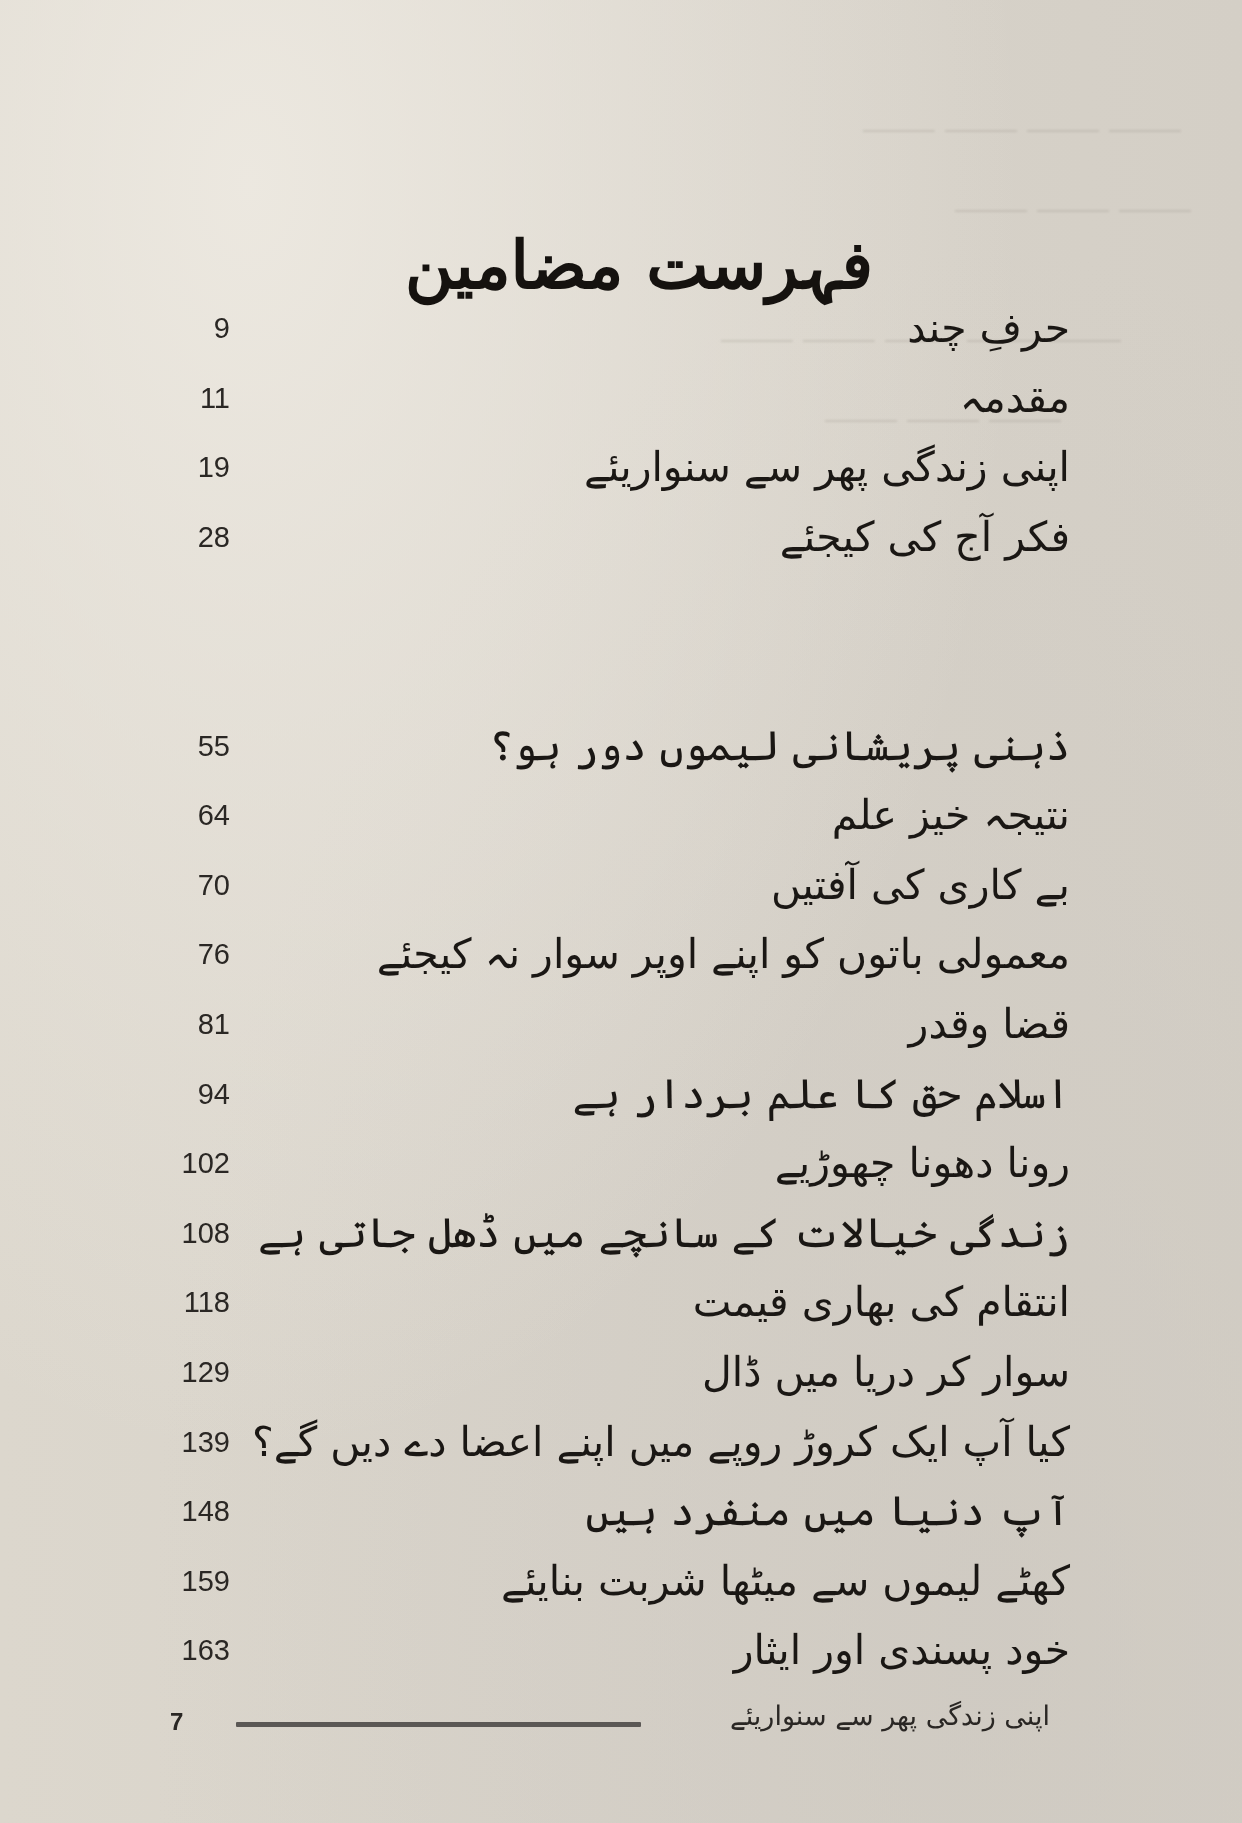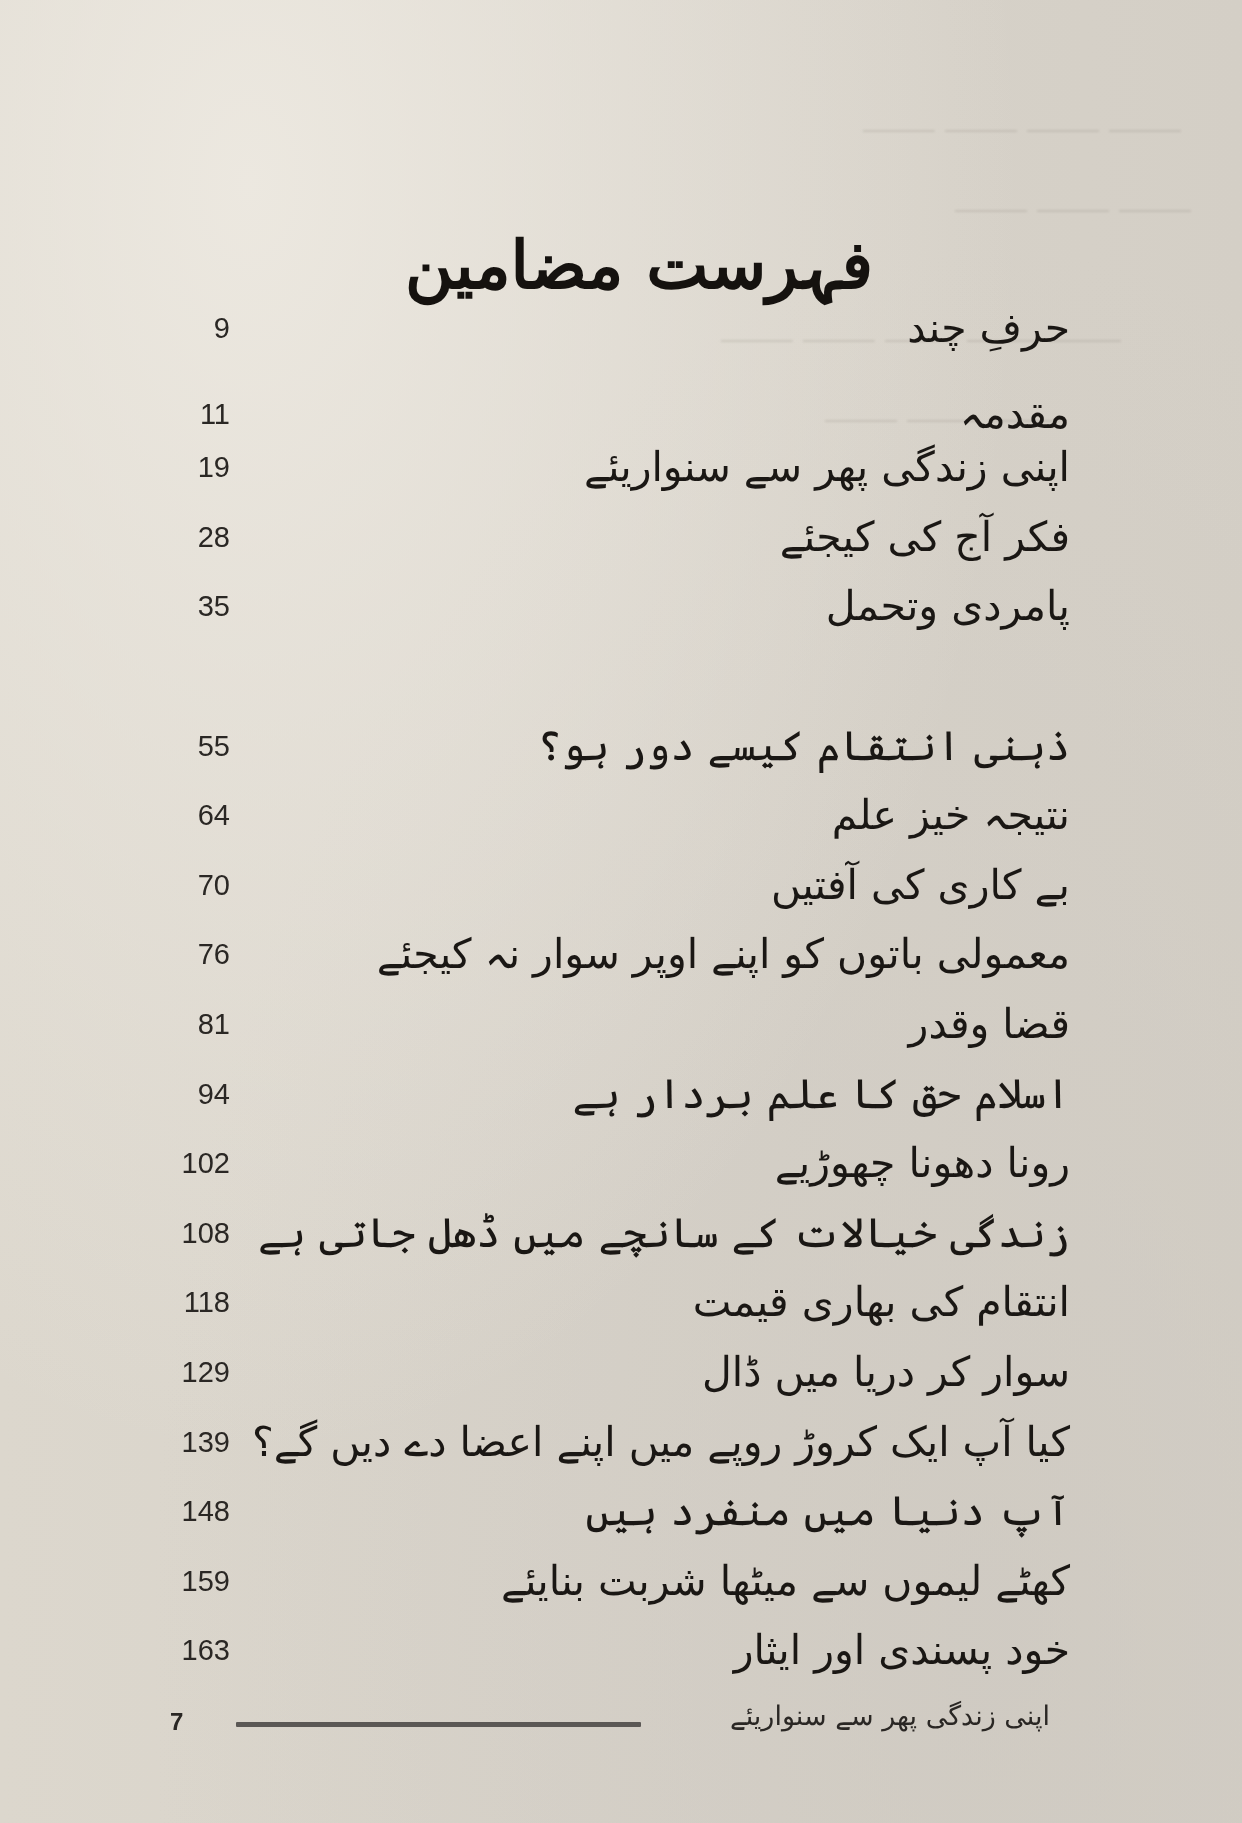--- a/index.html
+++ b/index.html
@@ -130,7 +130,7 @@
     <span class="num">9</span>
     <span class="title">حرفِ چند</span>
   </div>
-  <div class="row" style="top:384px;">
+  <div class="row" style="top:368px;">
     <span class="num">11</span>
     <span class="title">مقدمہ</span>
   </div>

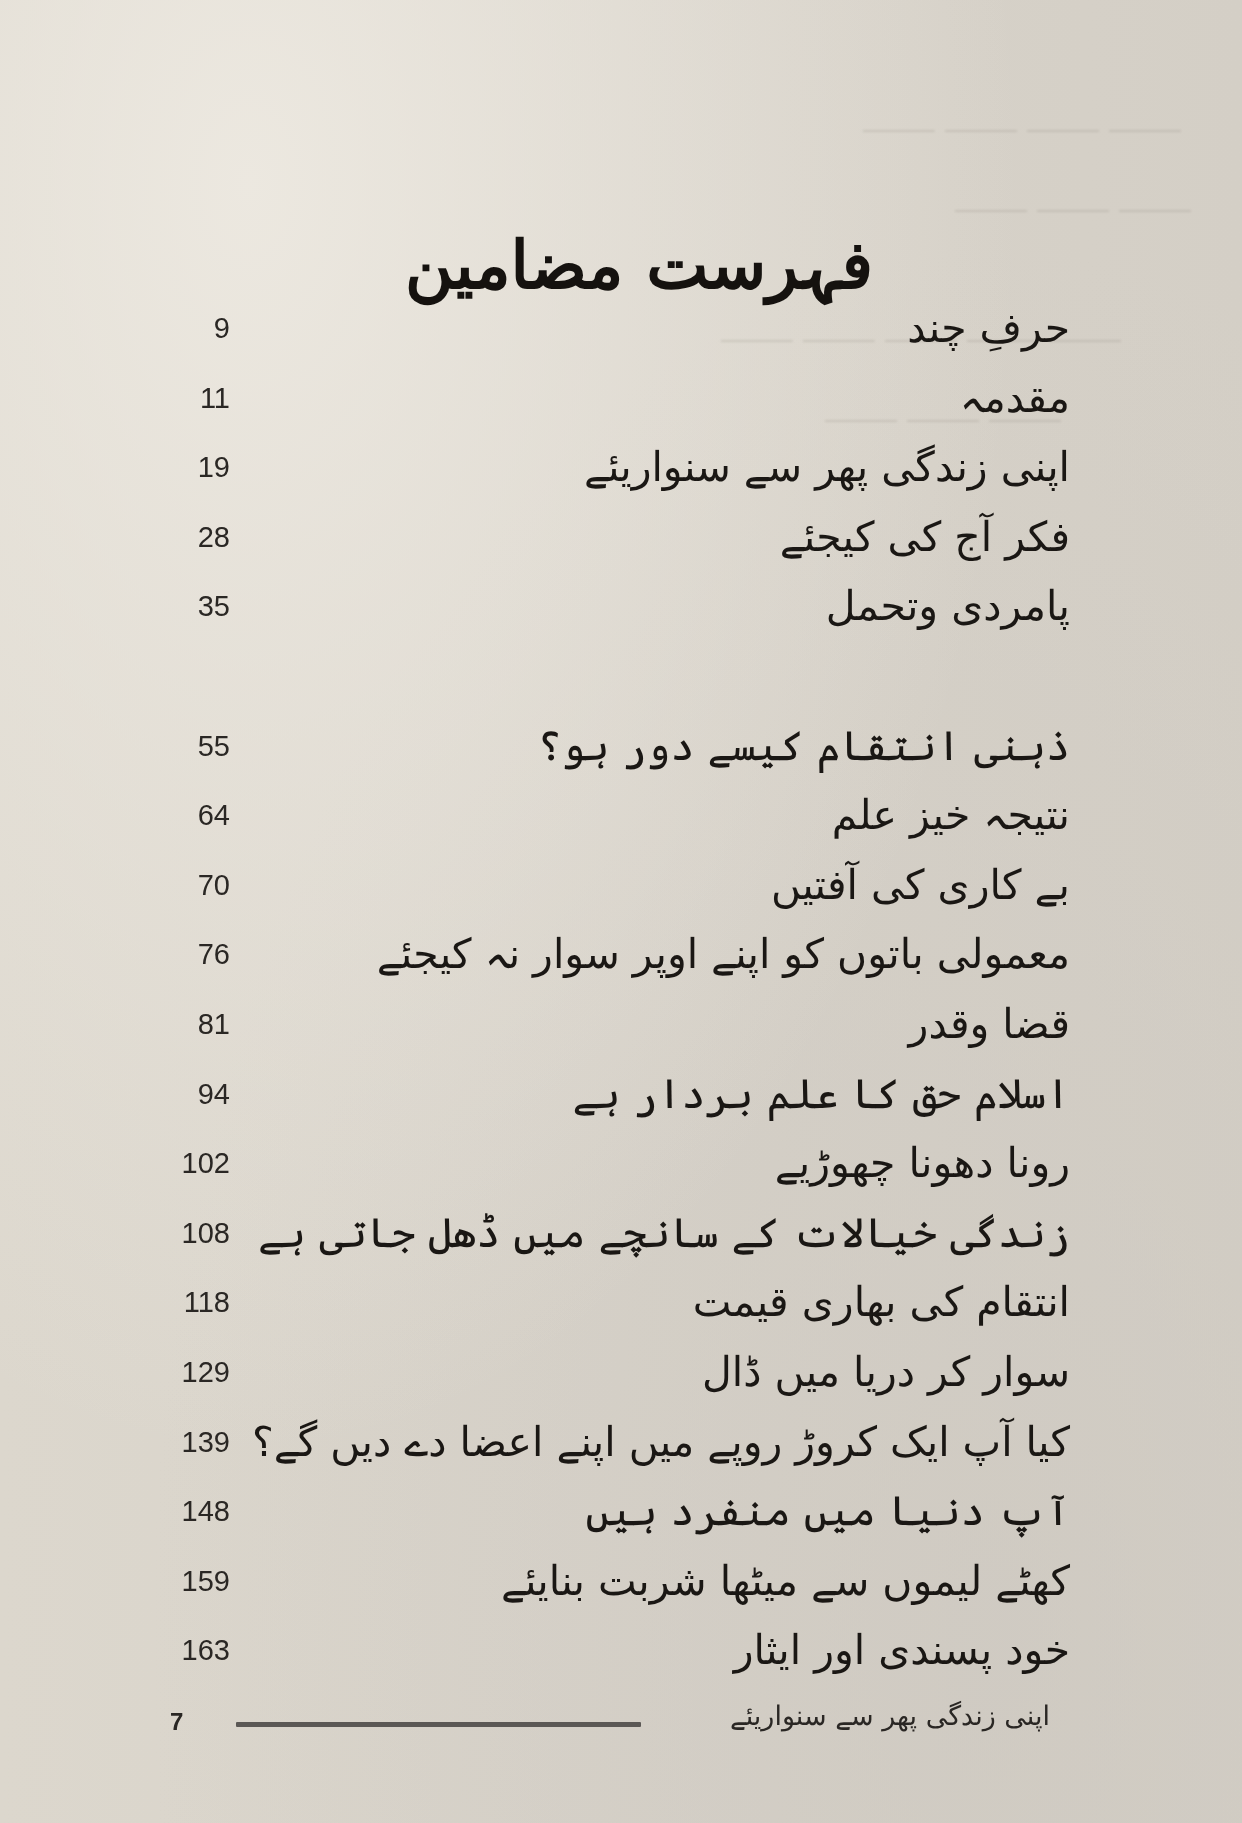--- a/index.html
+++ b/index.html
@@ -142,10 +142,6 @@
     <span class="num">28</span>
     <span class="title">فکر آج کی کیجئے</span>
   </div>
-  <div class="row" style="top:576px;">
-    <span class="num">35</span>
-    <span class="title">پامردی وتحمل</span>
-  </div>
   <div class="row" style="top:716px;">
     <span class="num">55</span>
     <span class="title">ذہنی انتقام کیسے دور ہو؟</span>

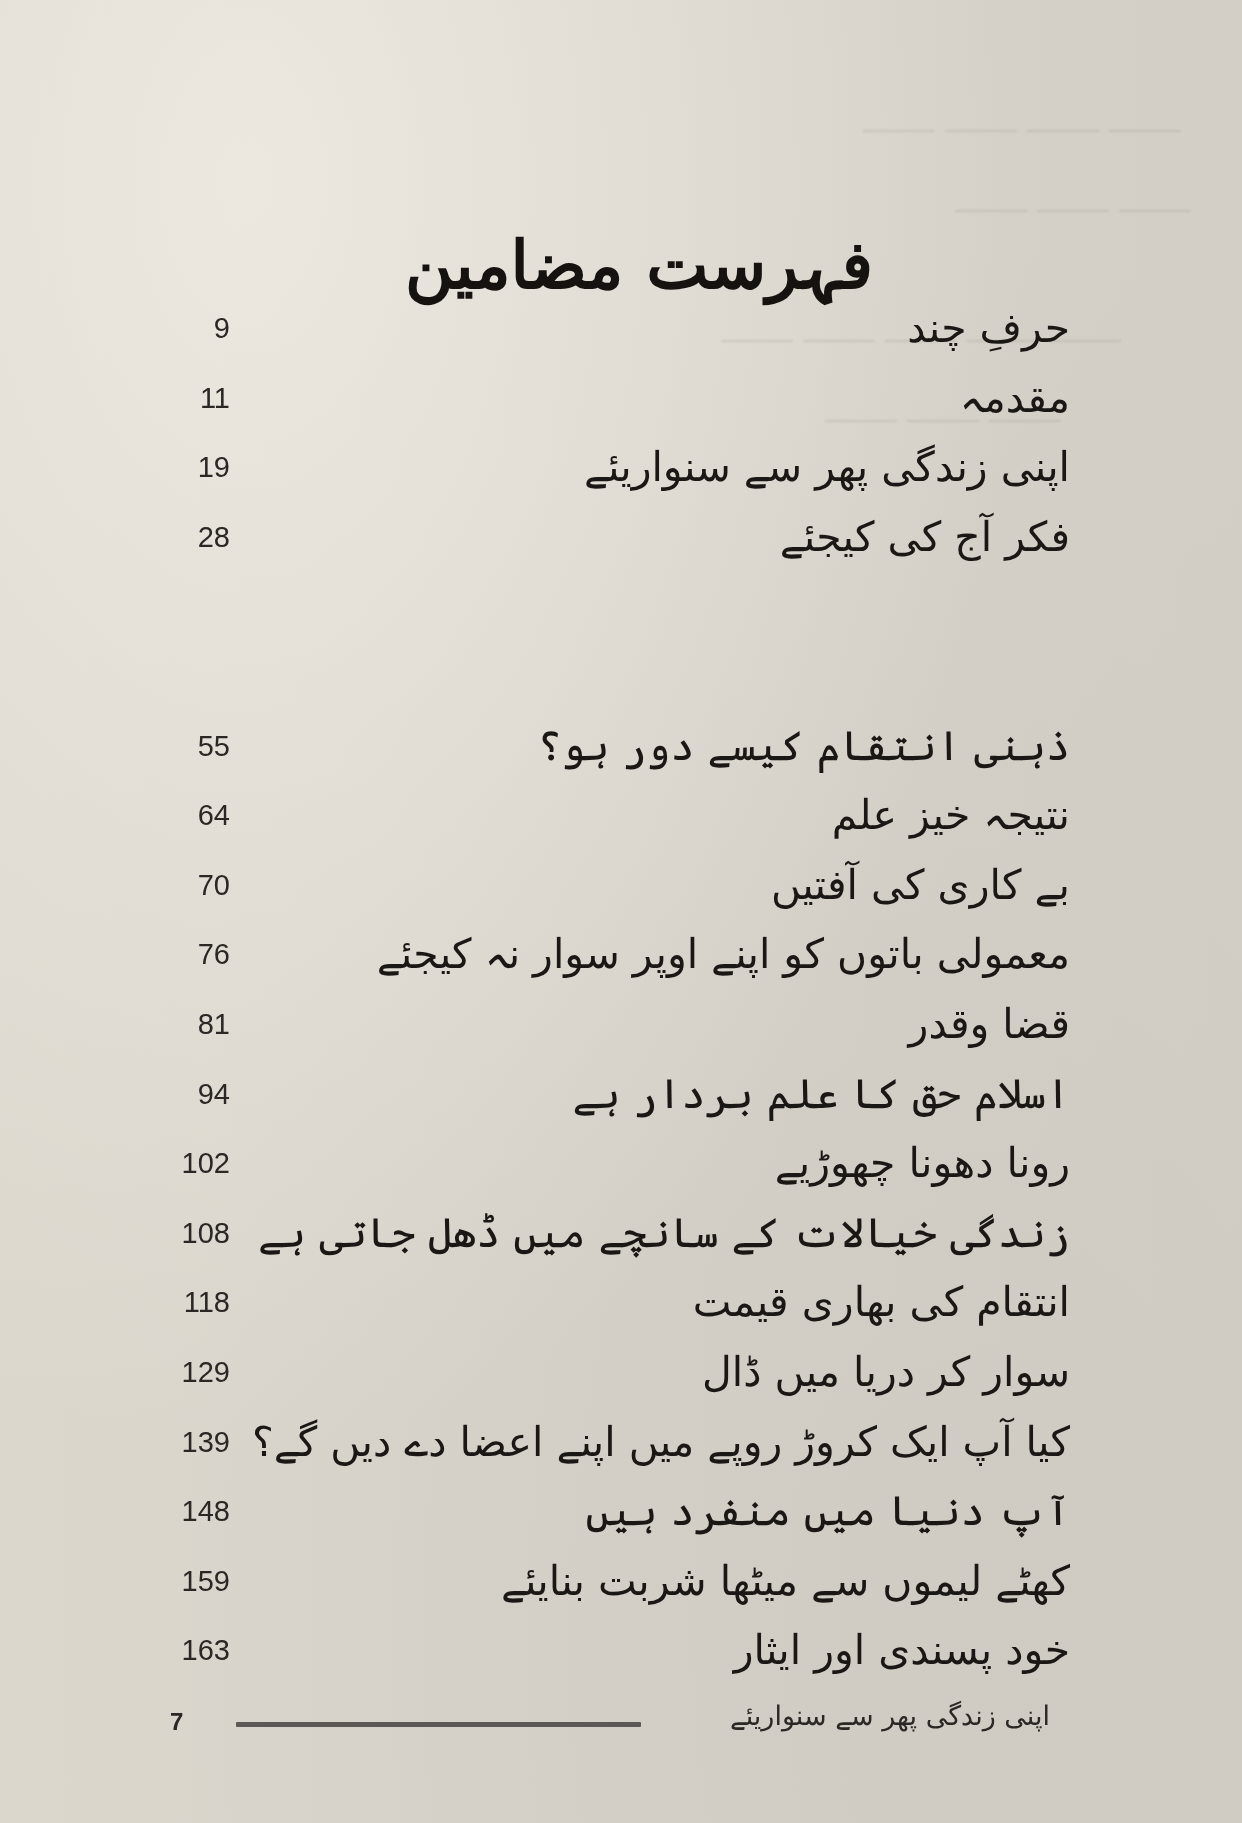--- a/index.html
+++ b/index.html
@@ -144,7 +144,7 @@
   </div>
   <div class="row" style="top:716px;">
     <span class="num">55</span>
-    <span class="title">ذہنی انتقام کیسے دور ہو؟</span>
+    <span class="title">ذہنی پریشانی لیموں دور ہو؟</span>
   </div>
   <div class="row" style="top:785px;">
     <span class="num">64</span>

